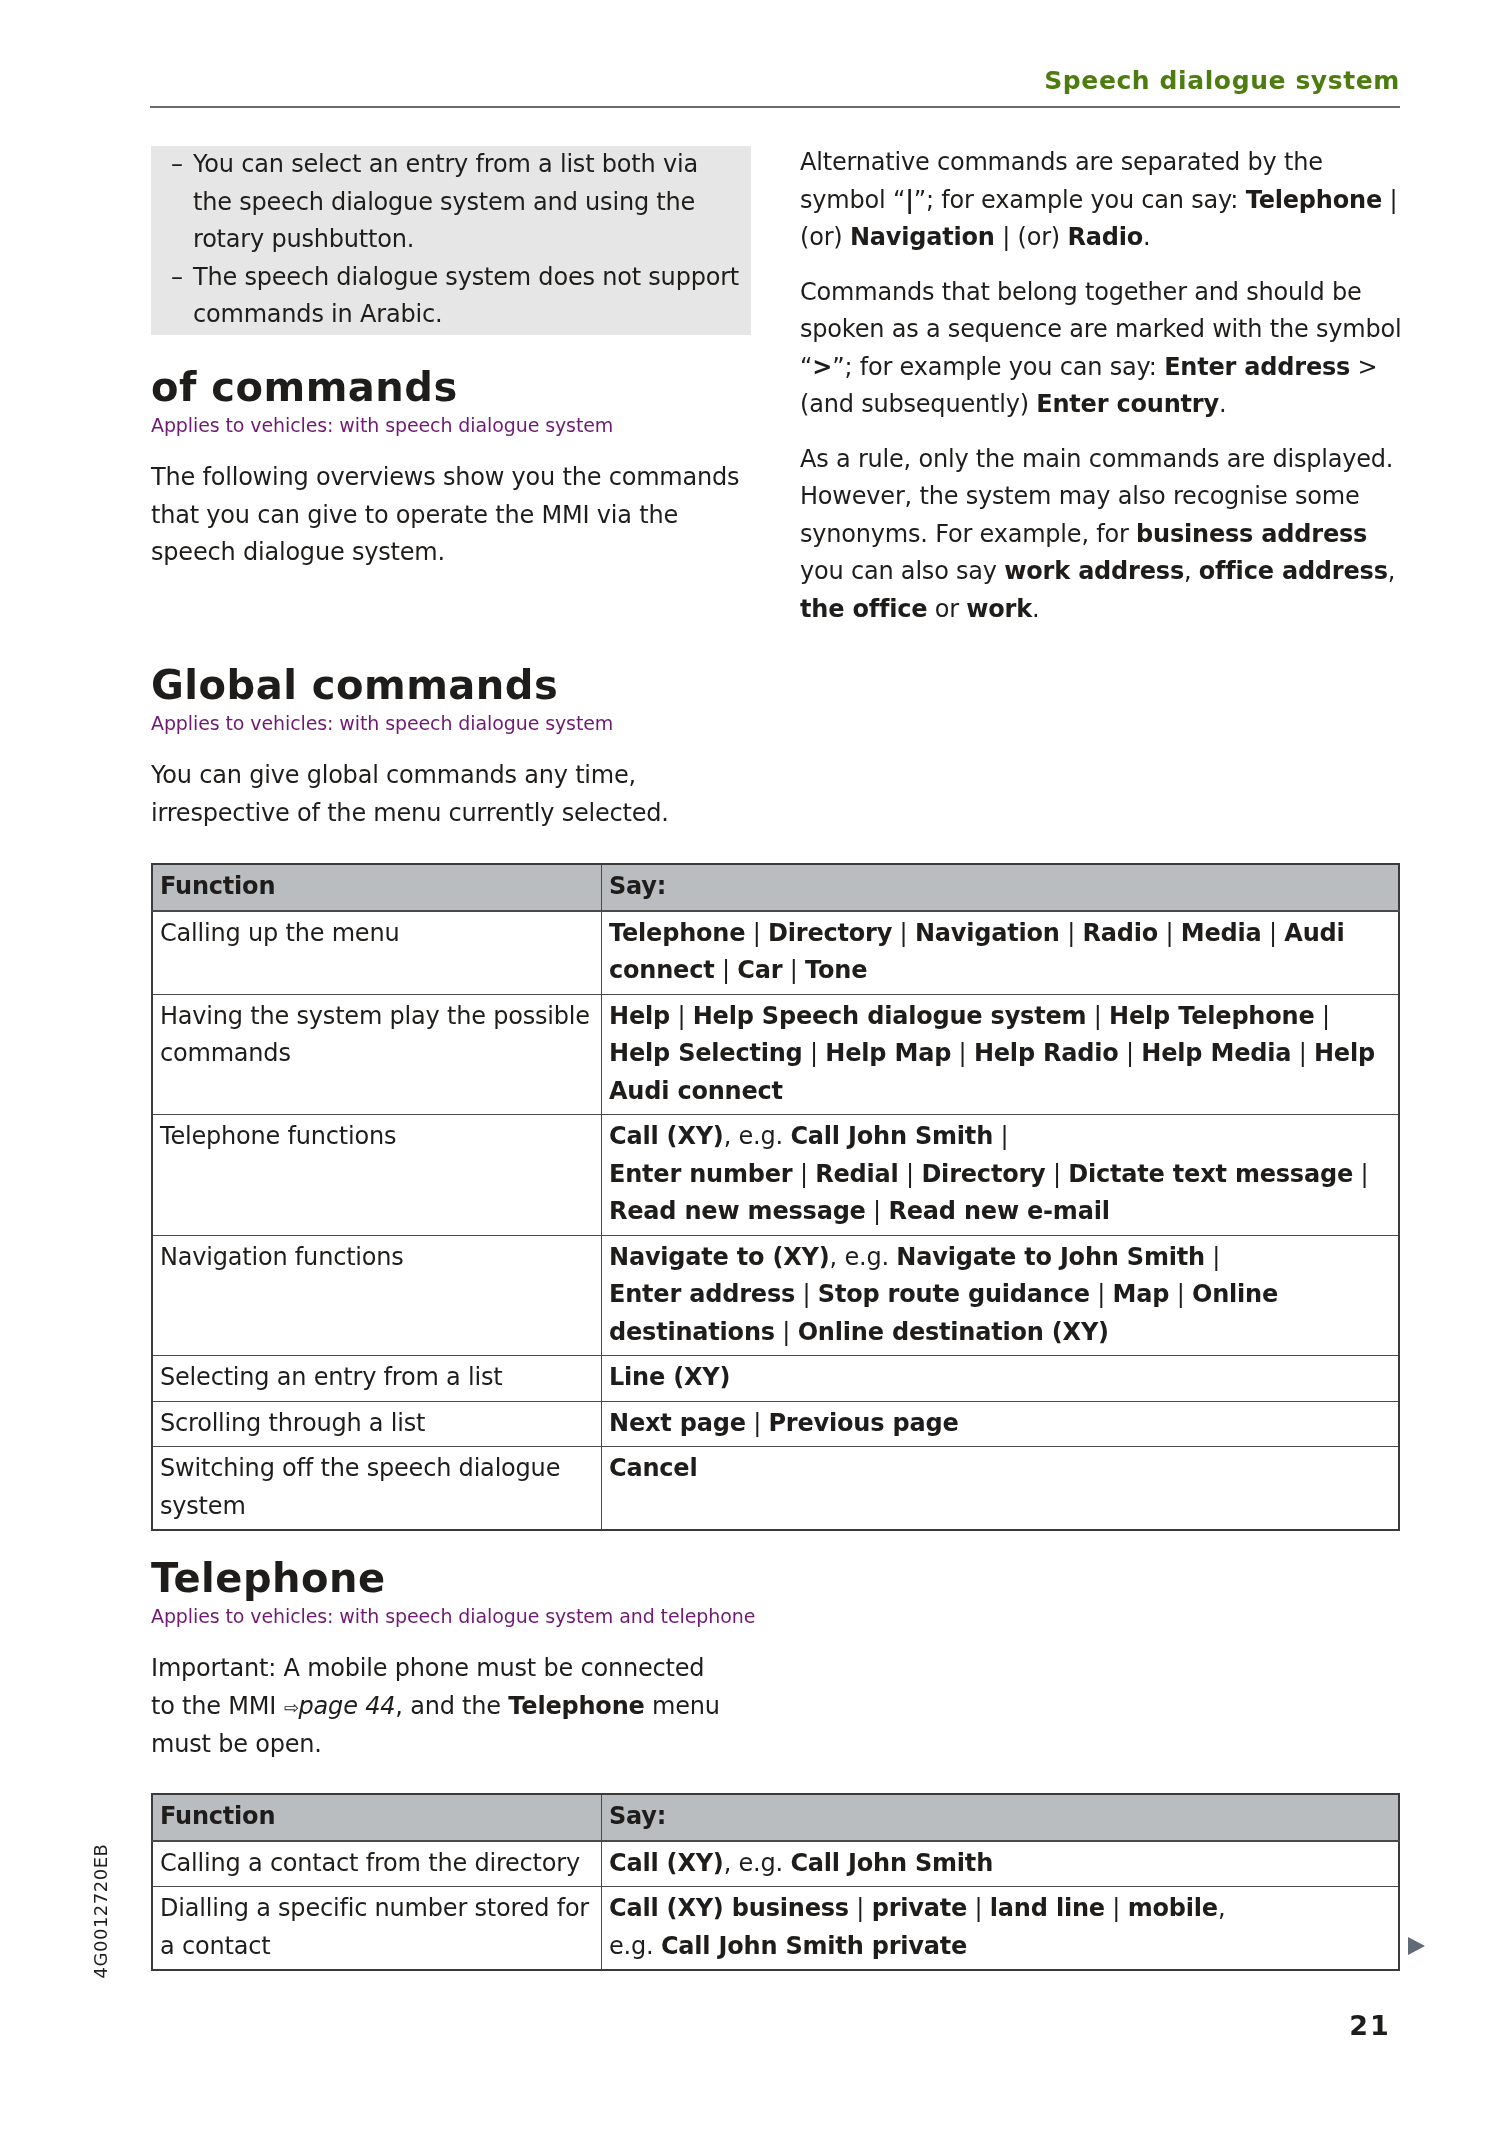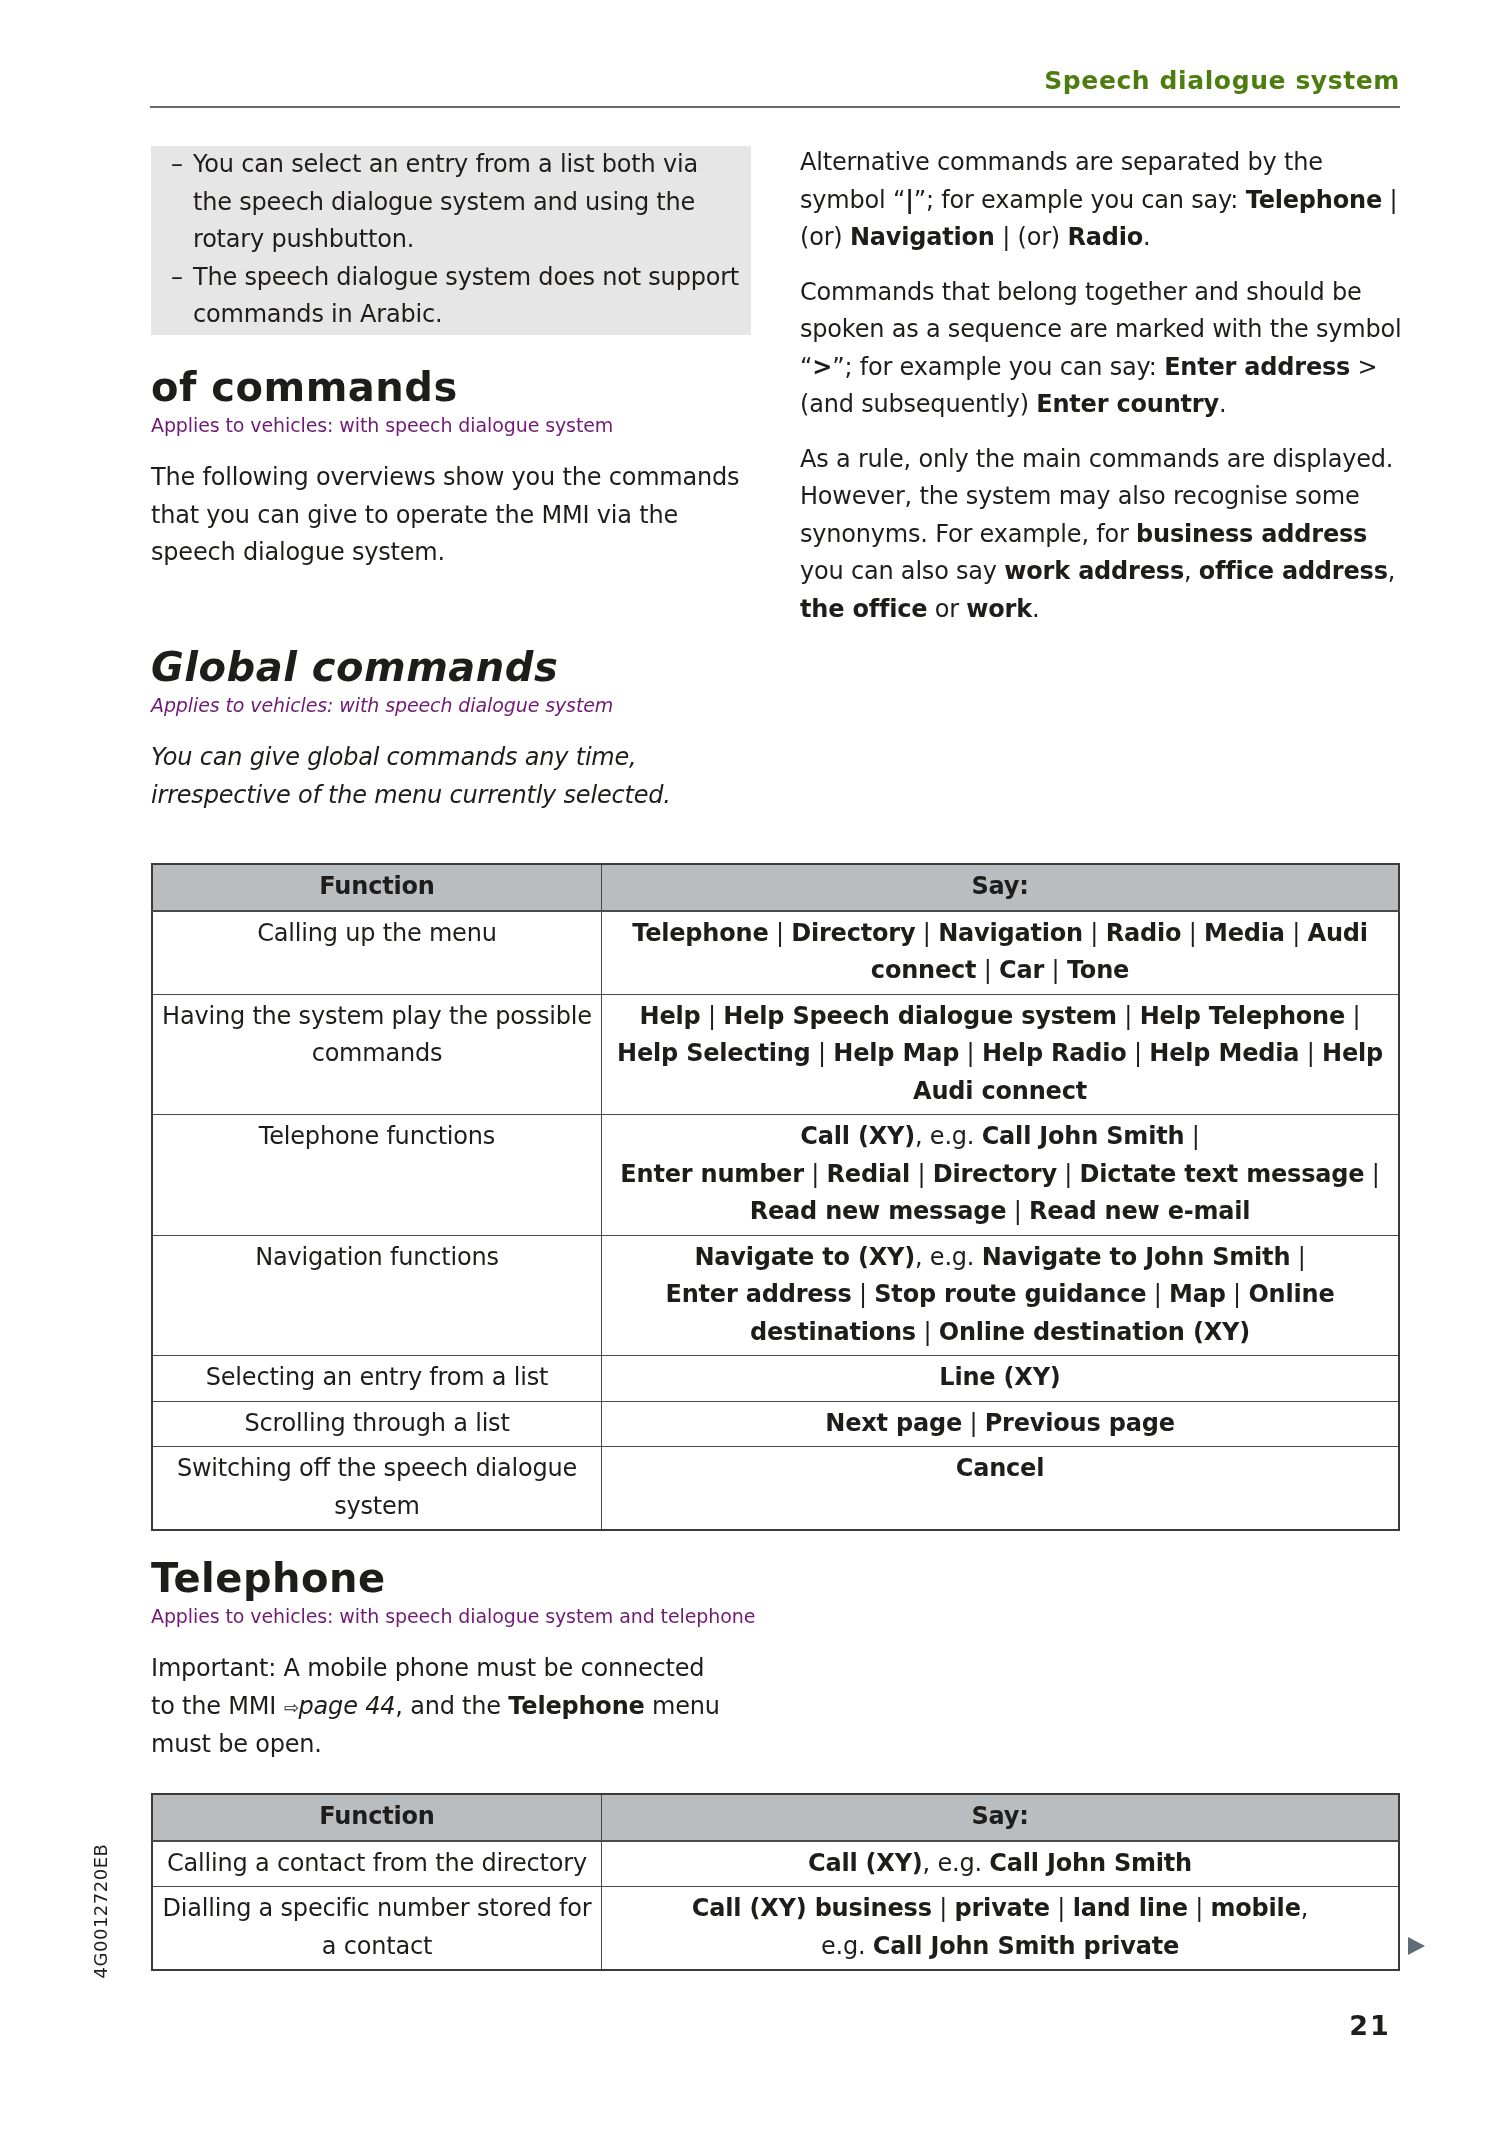--- a/index.html
+++ b/index.html
@@ -102,7 +102,7 @@
   </p>
 </div>
 
-<div class="abs" style="left:151px; top:644px; width:600px;font-style:italic;">
+<div class="abs" style="left:151px; top:662px; width:600px;">
   <div class="heading">Global commands</div>
   <div class="applies" style="margin-top:3px;">Applies to vehicles: with speech dialogue system</div>
   <div class="body-text" style="margin-top:22px; width:560px;">You can give global commands any time, irrespective of the menu currently selected.</div>

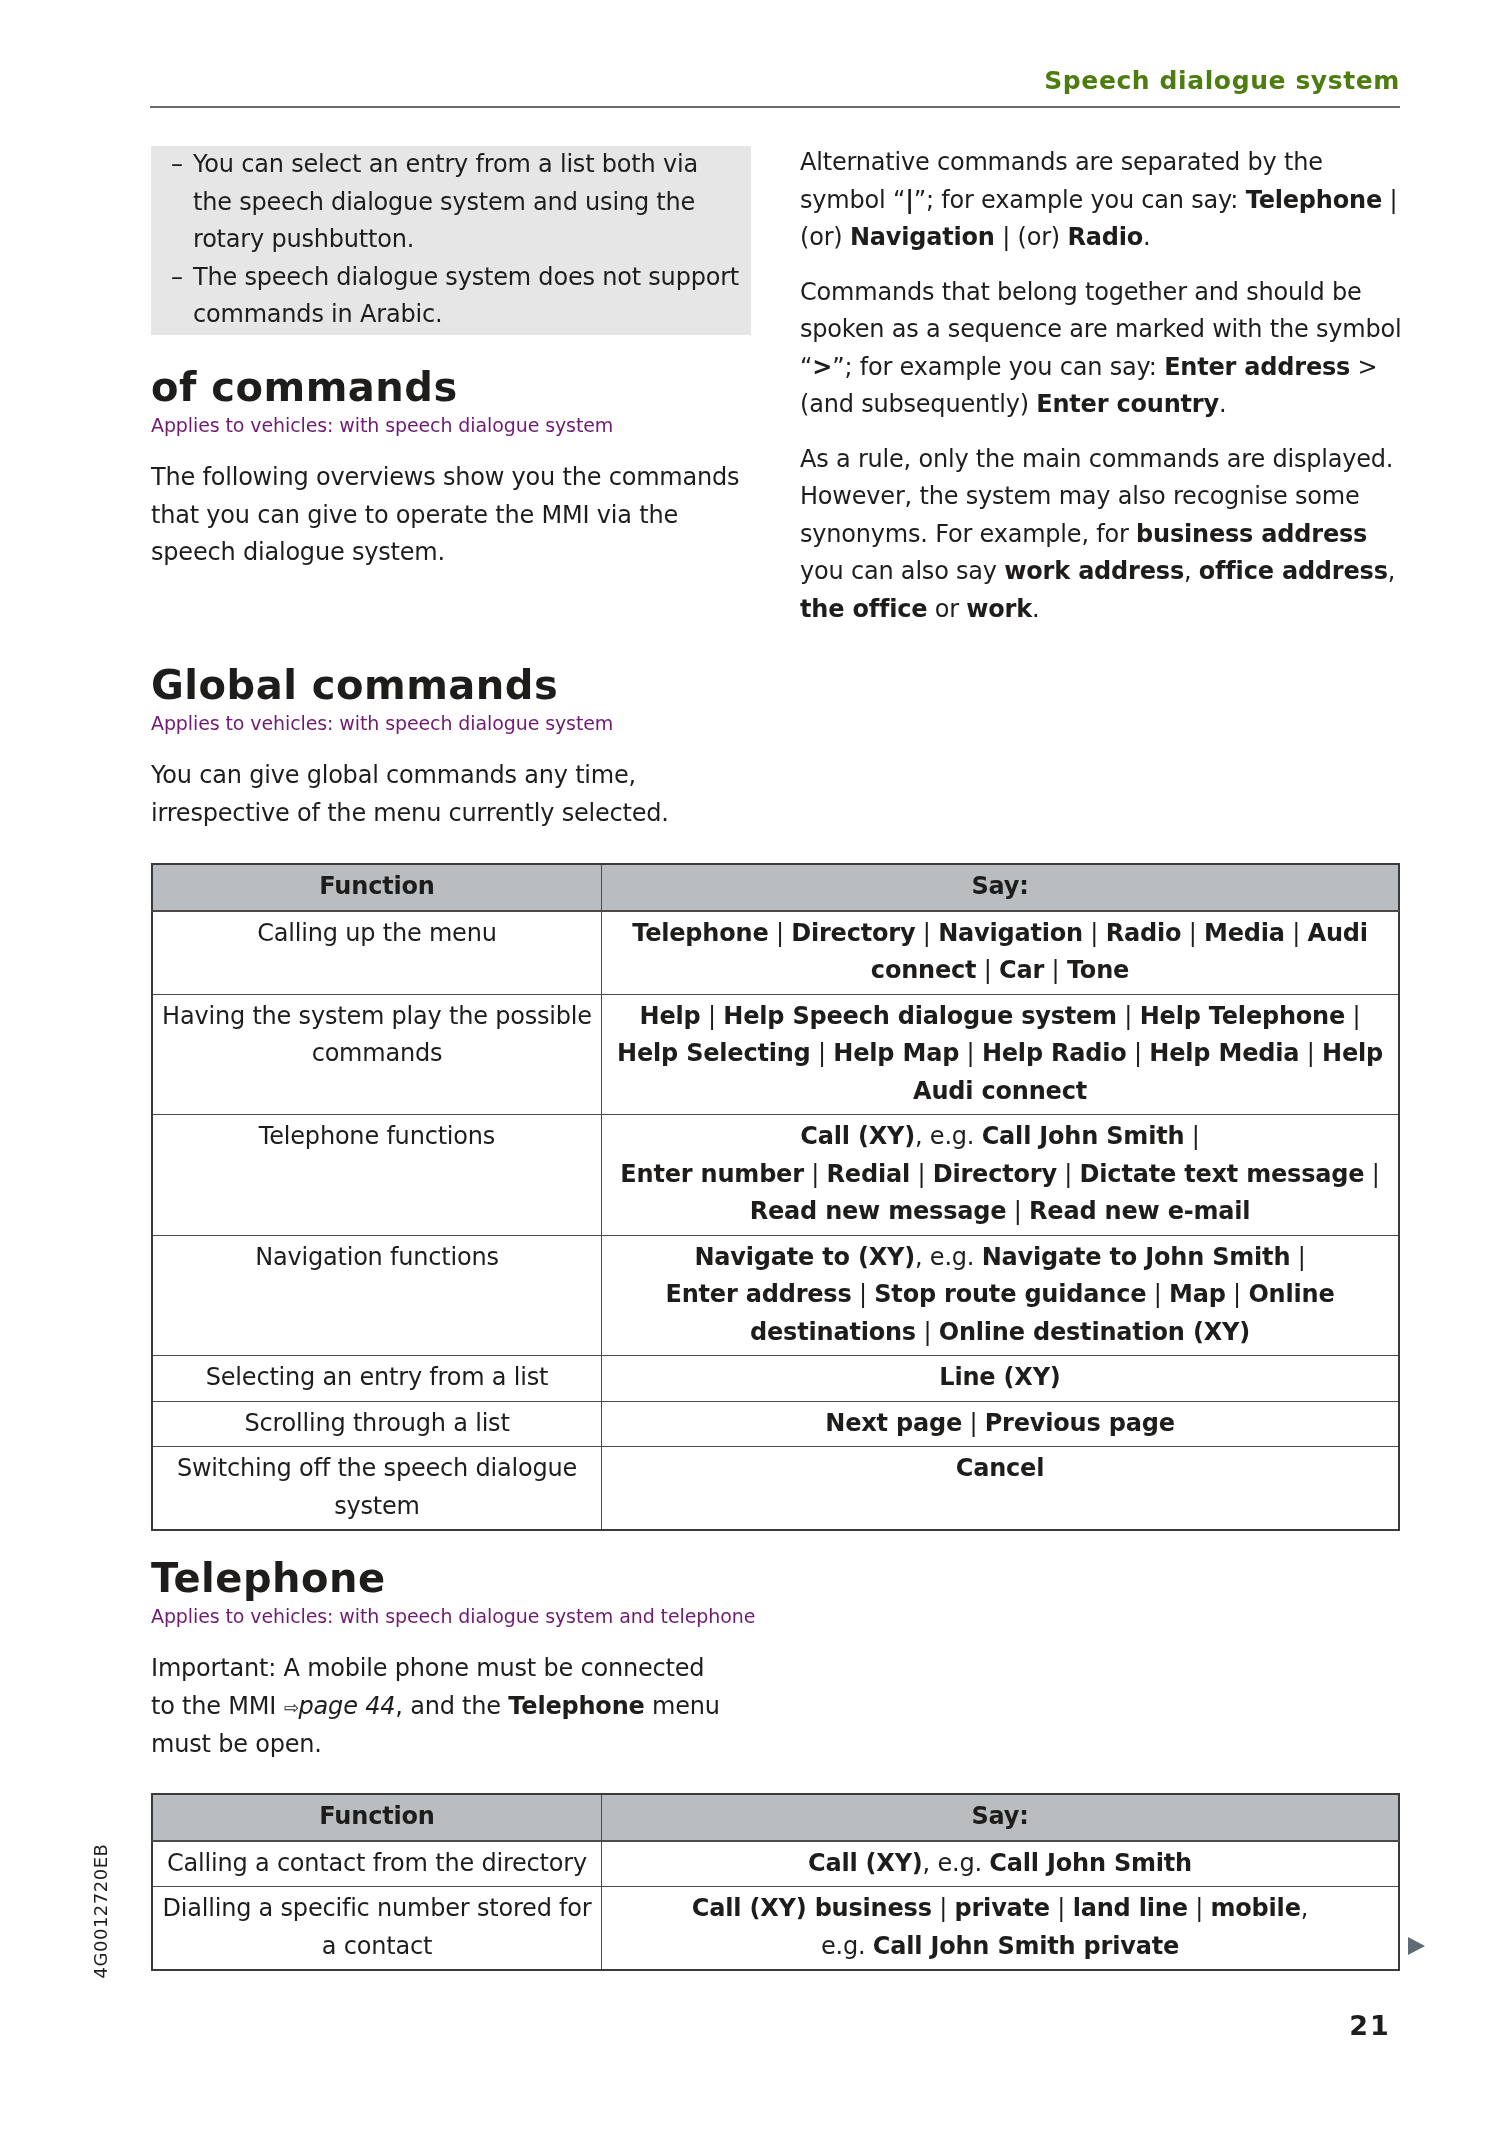--- a/index.html
+++ b/index.html
@@ -38,7 +38,7 @@
     font-size: 24px; letter-spacing: -0.2px;
   }
   table.cmd th, table.cmd td {
-    border: 1px solid #4a4a4a; vertical-align: top; text-align: center;
+    border: 1px solid #4a4a4a; vertical-align: top; text-align: left;
     padding: 3px 7px 4px 7px; line-height: 37.5px;
   }
   table.cmd th { background: #b9bdc0; font-weight: bold; border-bottom: 2px solid #4a4a4a; }

